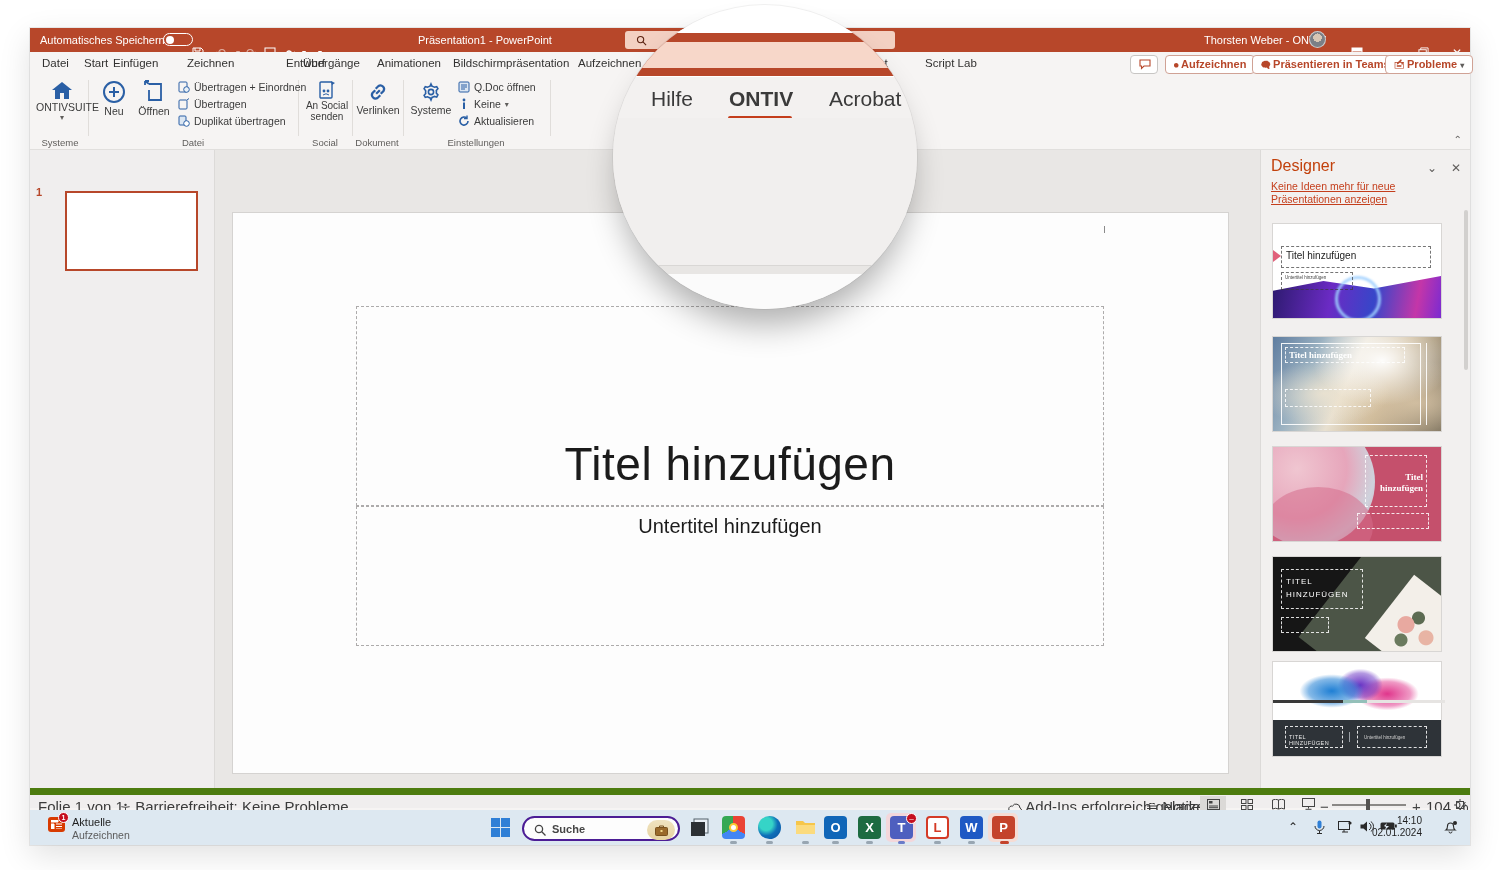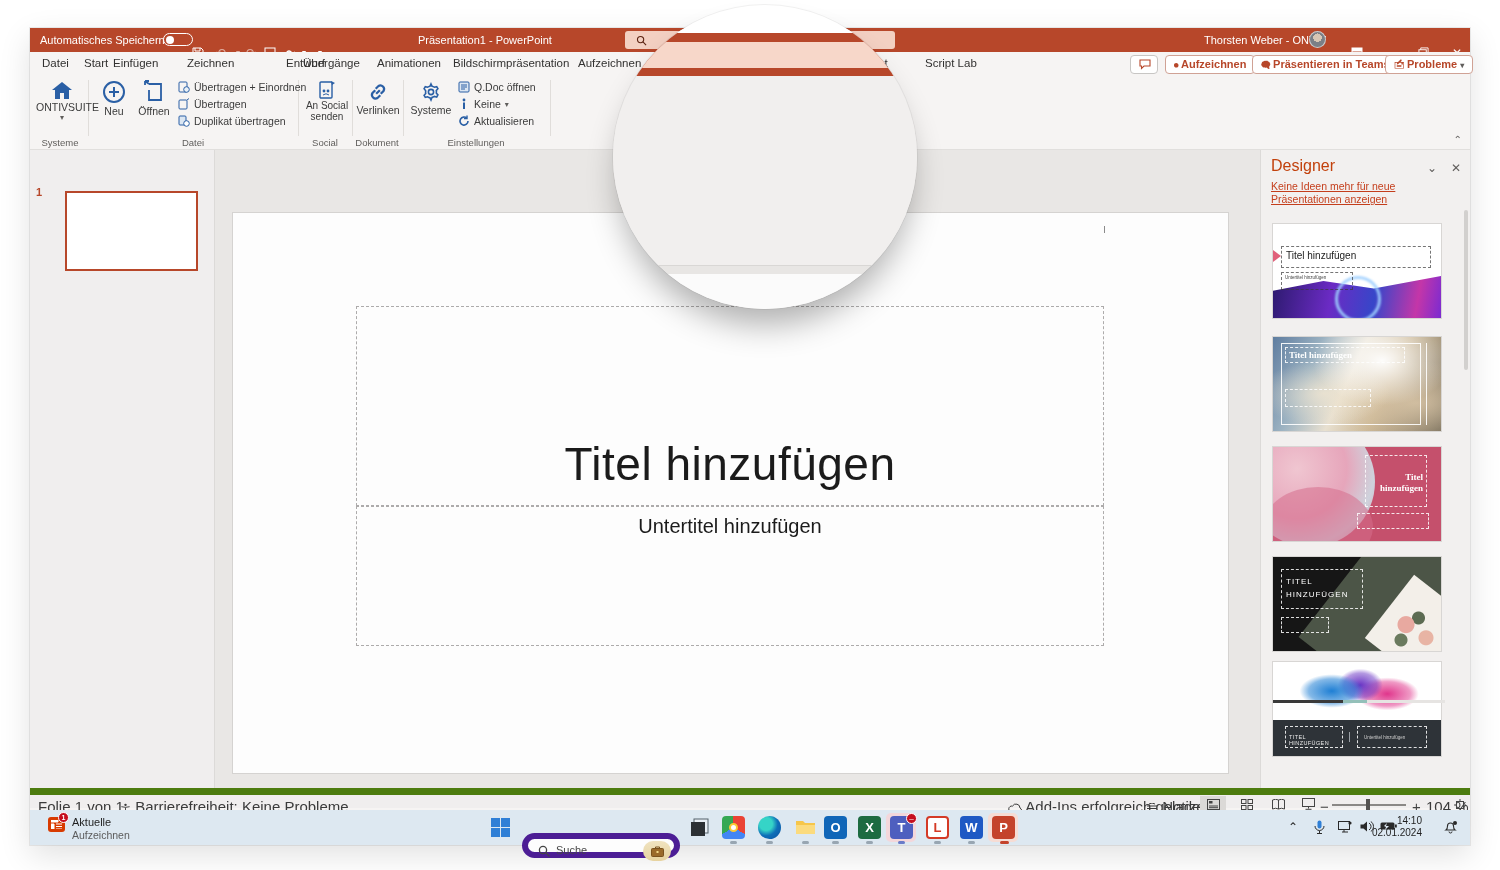--- a/index.html
+++ b/index.html
@@ -563,6 +563,12 @@
         <div class="mag-search-inner"></div>
       </div>
     <div class="mag-band-red2"></div>
+    <div class="mag-tabrow">
+      <div class="mag-tab" style="left:38px;">Hilfe</div>
+      <div class="mag-tab" style="left:116px; font-weight:600;">ONTIV</div>
+      <div class="mag-tab" style="left:216px;">Acrobat</div>
+      <div class="mag-underline"></div>
+    </div>
     <div class="mag-ribbon"></div>
     <div class="mag-strip"></div>
     <div class="mag-slide"></div>

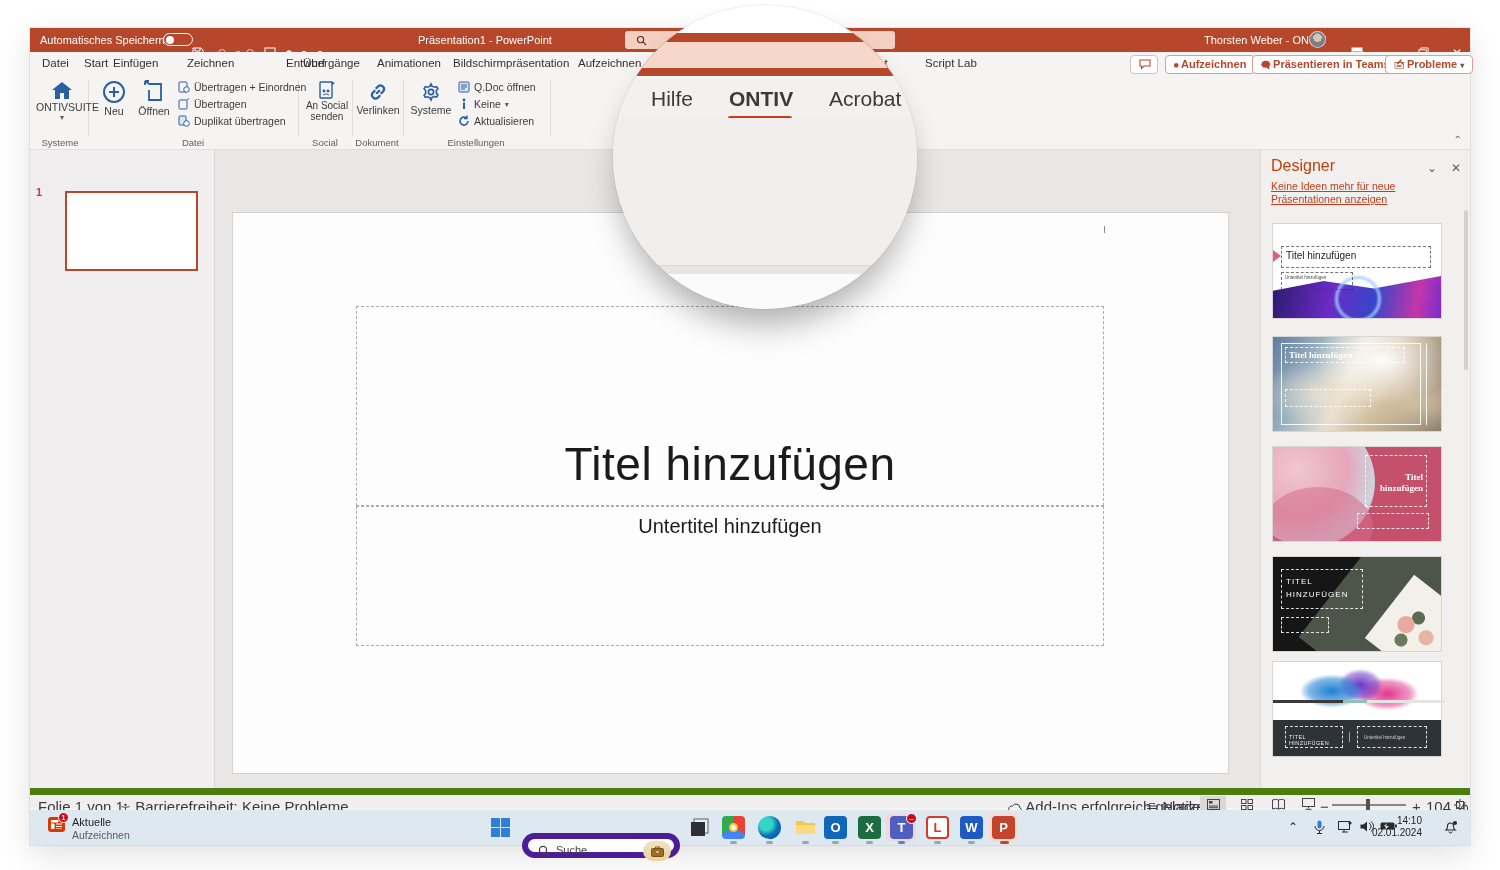--- a/index.html
+++ b/index.html
@@ -78,7 +78,7 @@
   .tile { border-radius:4px; }
   .newsicon { position:absolute; left:18px; top:7px; width:17px; height:15px; background:#d83b01; border-radius:3px; }
   .newsbadge { position:absolute; left:28px; top:2px; width:11px; height:11px; background:#c50f1f; border:1px solid #fff; border-radius:50%; color:#fff; font-size:7px; text-align:center; line-height:9px; font-weight:bold; }
-  .searchbar { position:absolute; left:492px; top:23px; width:158px; height:25px; background:#fdfdfd; border:6px solid #4c1d95; border-radius:13px; color:#464646; }
+  .searchbar { position:absolute; left:492px; top:6px; width:158px; height:25px; background:#fdfdfd; border:2px solid #4c1d95; border-radius:13px; color:#464646;font-weight:bold; }
   .trayglyph { position:absolute; top:10px; font-size:12px; color:#2a2a2a; }
   .clock { position:absolute; right:48px; top:5px; text-align:right; font-size:10px; color:#1f1f1f; line-height:12px; }
 

